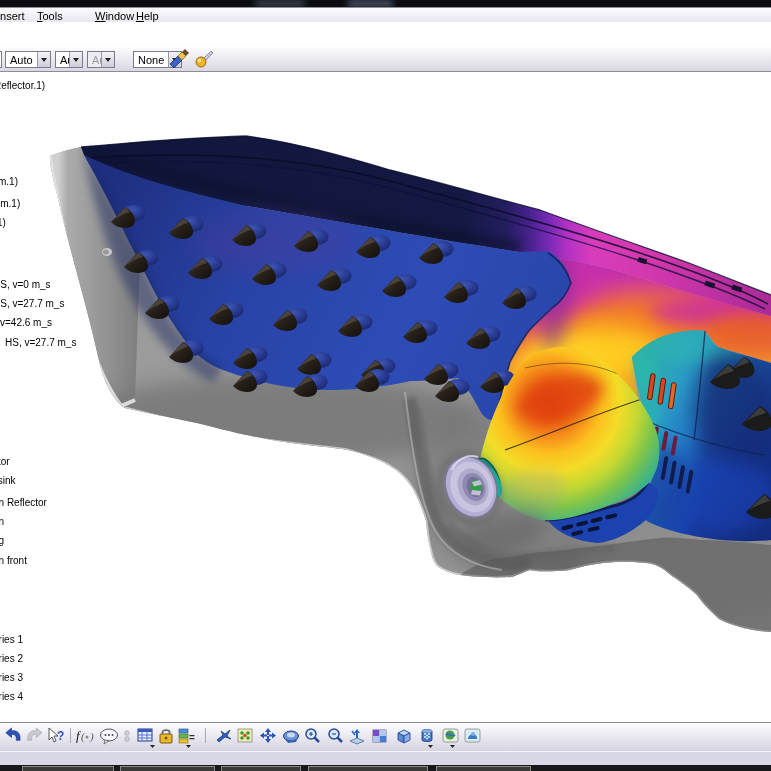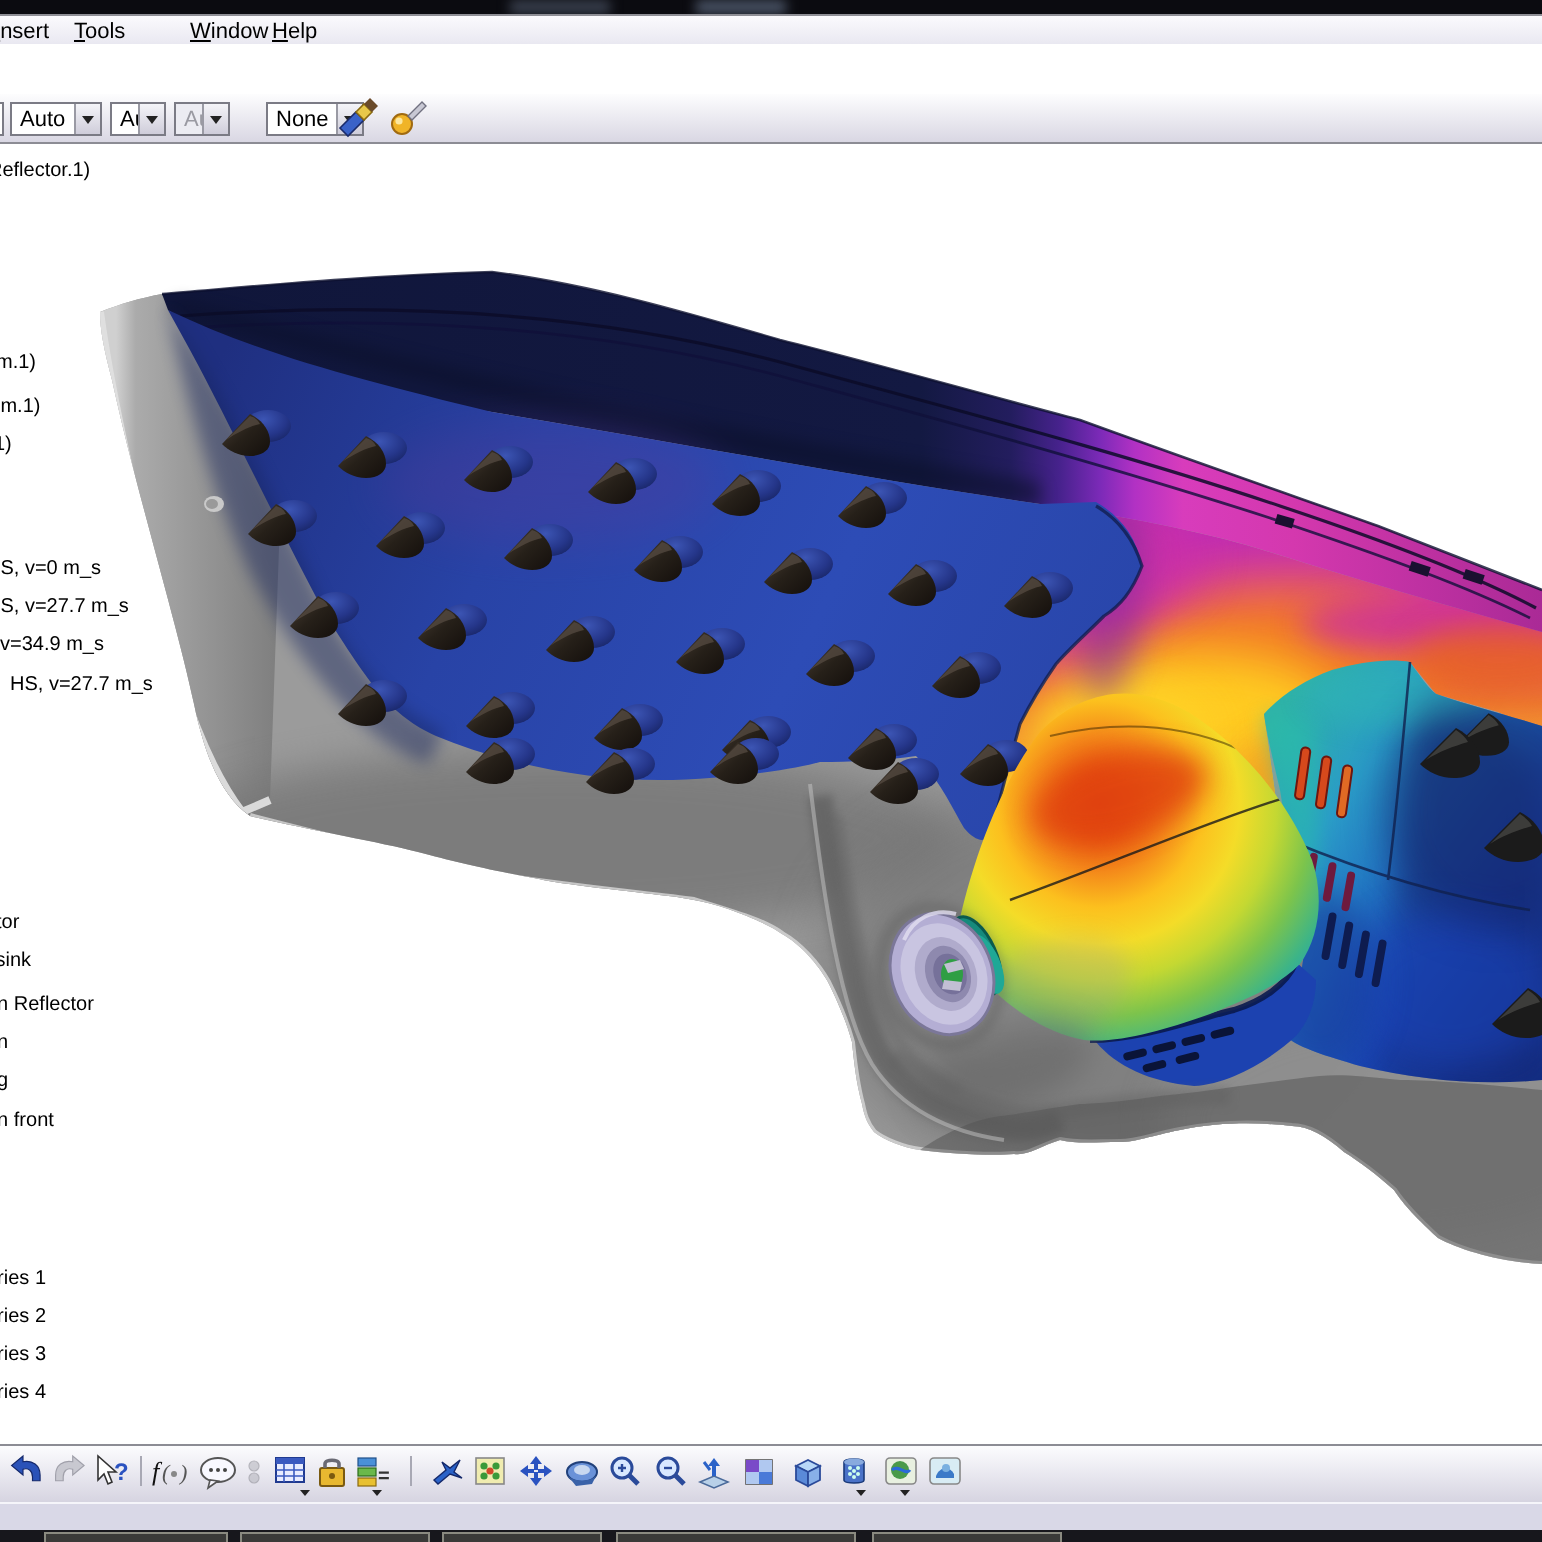--- a/index.html
+++ b/index.html
@@ -271,7 +271,7 @@
     <div class="tree" style="left:-3px;top:169px">1)</div>
     <div class="tree" style="left:-7px;top:231px">HS, v=0 m_s</div>
     <div class="tree" style="left:-7px;top:250px">HS, v=27.7 m_s</div>
-    <div class="tree" style="left:0px;top:269px">v=34.9 m_s</div>
+    <div class="tree" style="left:0px;top:269px">v=42.6 m_s</div>
     <div class="tree" style="left:5px;top:289px">HS, v=27.7 m_s</div>
     <div class="tree" style="left:-7px;top:408px">ctor</div>
     <div class="tree" style="left:-5px;top:427px">tsink</div>

